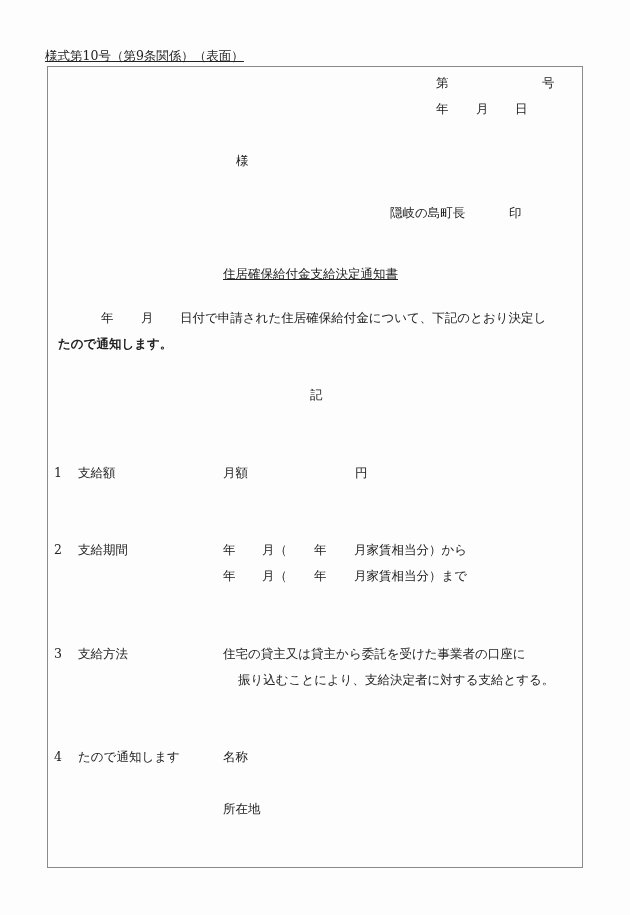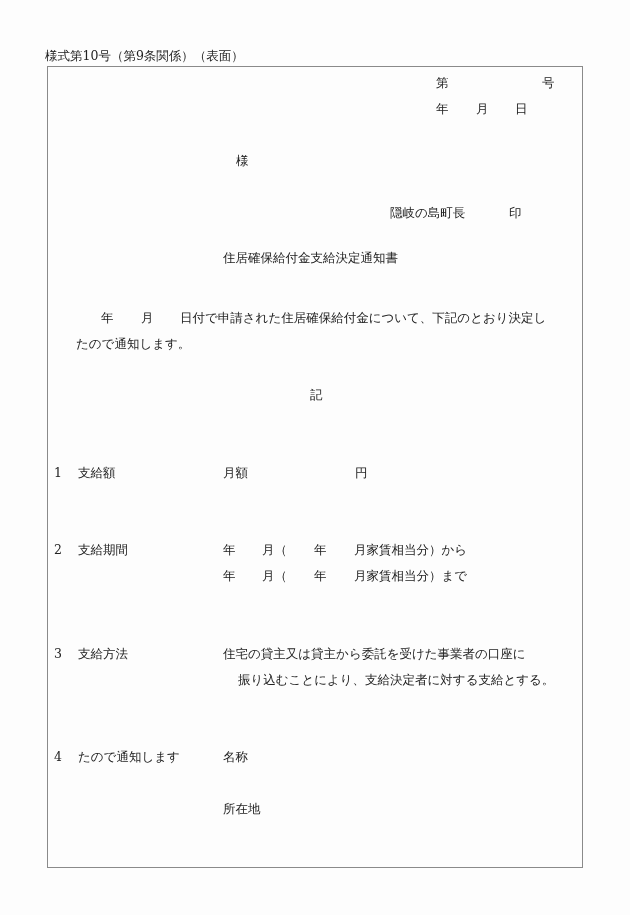--- a/index.html
+++ b/index.html
@@ -18,7 +18,7 @@
     }
     .abs { position: absolute; white-space: nowrap; line-height: 1; }
     .form-label {
-      left: 45px; top: 50px; font-size: 12.5px;
+      left: 45px; top: 50px; font-size: 12.5px; text-decoration: underline;
     }
     .frame {
       position: absolute;

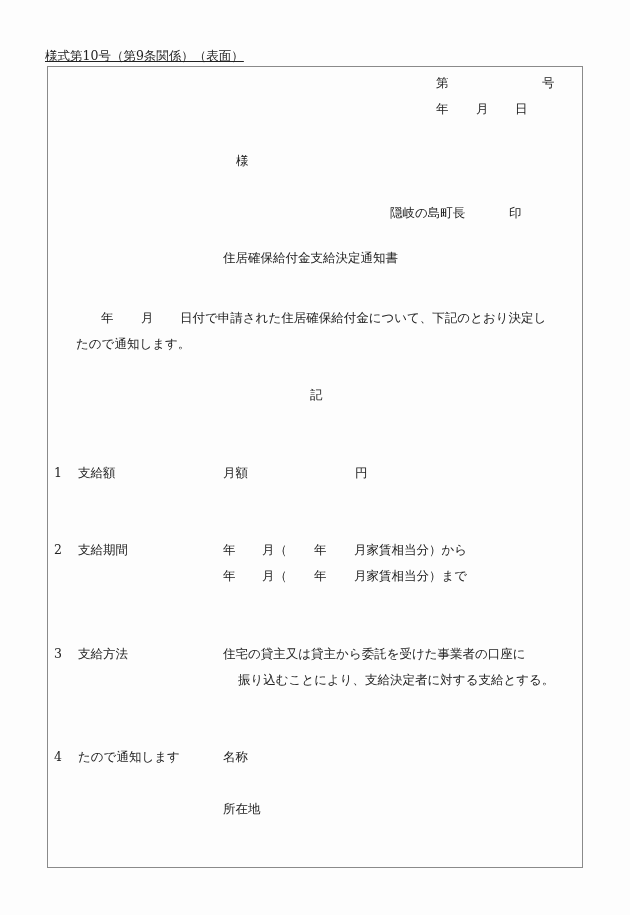--- a/index.html
+++ b/index.html
@@ -47,7 +47,7 @@
 <div class="abs t" style="left:390px; top:207px;">隠岐の島町長</div>
 <div class="abs t" style="left:509px; top:207px;">印</div>
 
-<div class="abs t" style="left:223px; top:252px;">住居確保給付金支給決定通知書</div>
+<div class="abs t" style="left:223px; top:268px;text-decoration:underline;">住居確保給付金支給決定通知書</div>
 
 <div class="abs t" style="left:101px; top:312px;">年</div>
 <div class="abs t" style="left:141px; top:312px;">月</div>

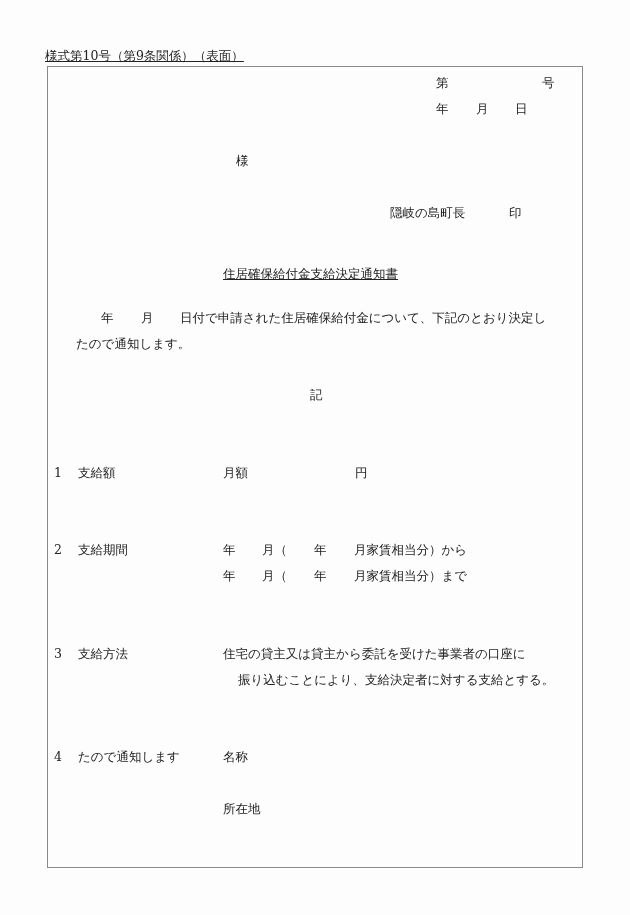--- a/index.html
+++ b/index.html
@@ -52,7 +52,7 @@
 <div class="abs t" style="left:101px; top:312px;">年</div>
 <div class="abs t" style="left:141px; top:312px;">月</div>
 <div class="abs t" style="left:180px; top:312px;">日付で申請された住居確保給付金について、下記のとおり決定し</div>
-<div class="abs t" style="left:76px; top:338px;">たので通知します。</div>
+<div class="abs t" style="left:58px; top:338px;font-weight:bold;">たので通知します。</div>
 
 <div class="abs t" style="left:310px; top:389px;">記</div>
 

